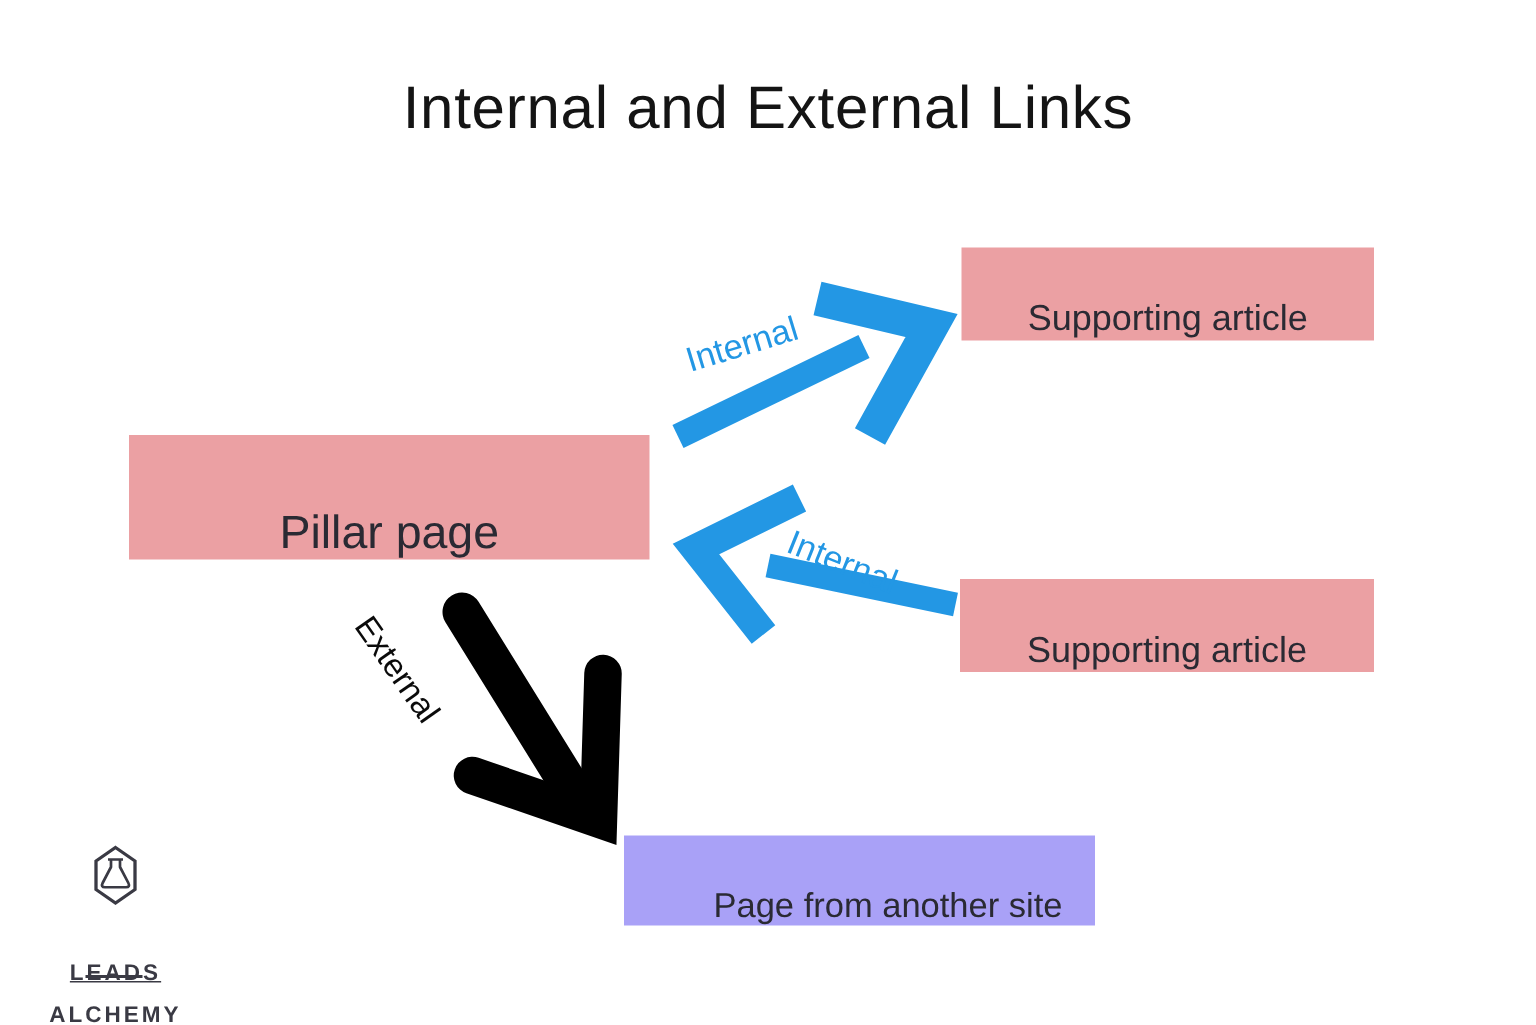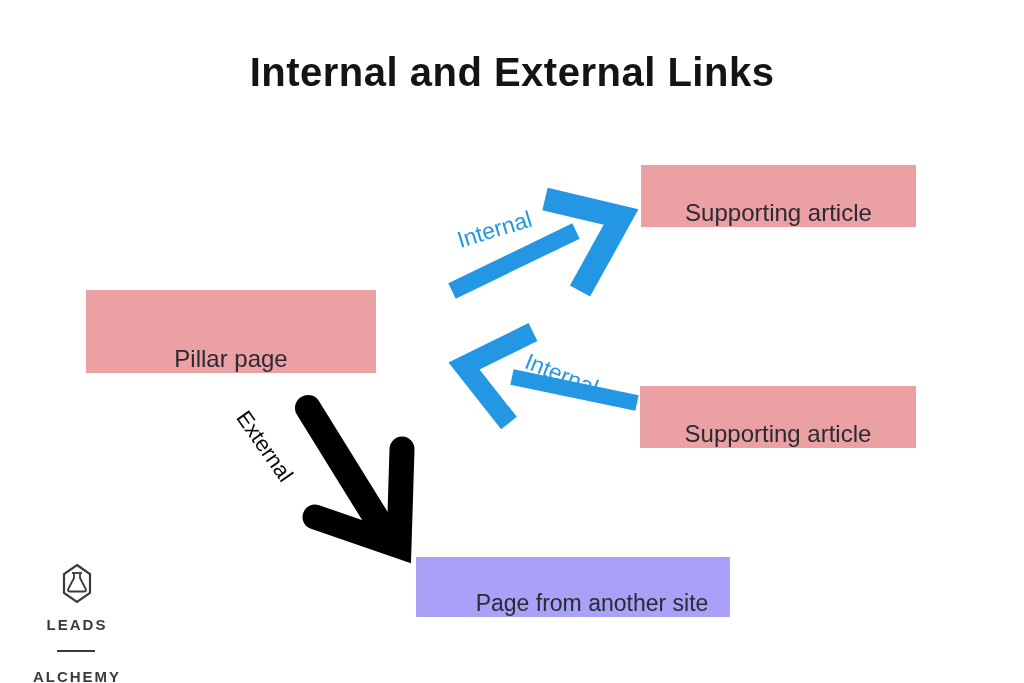--- a/index.html
+++ b/index.html
@@ -9,7 +9,7 @@
   }
   .title {
     position:absolute; left:0; top:50px; width:1024px; text-align:center;
-    font-size:40px; font-weight:700; letter-spacing:0.5px; color:#141414;
+    font-size:40px; font-weight:400; letter-spacing:0.5px; color:#141414;
   }
   .box {
     position:absolute; display:flex; align-items:flex-end; justify-content:center;

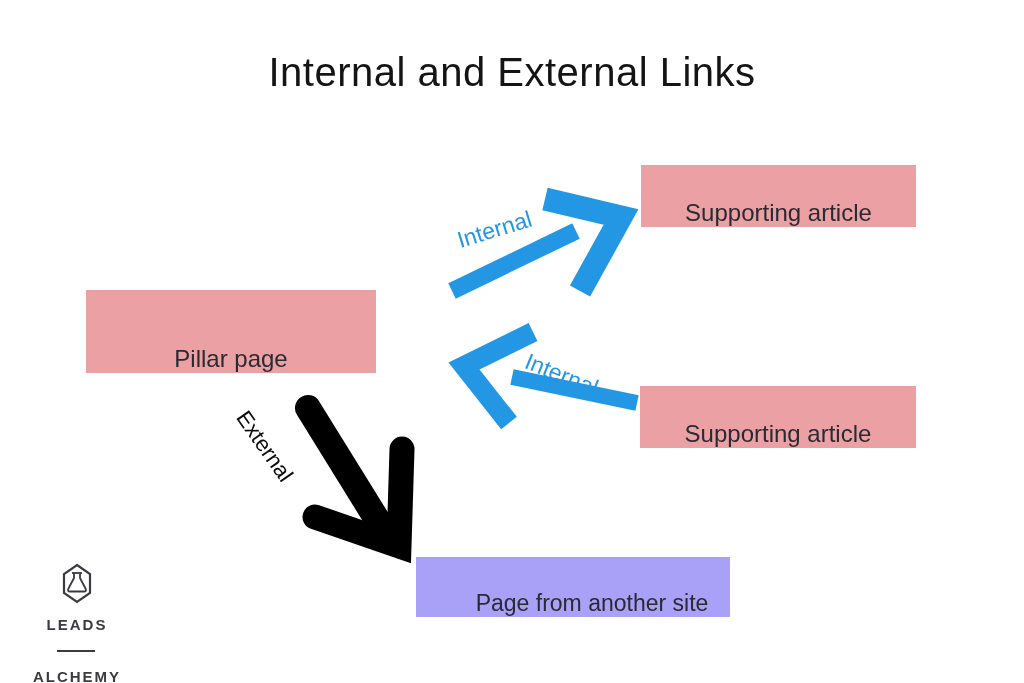--- a/index.html
+++ b/index.html
@@ -17,7 +17,7 @@
   }
   .box.pink   { background:#eba0a3; }
   .box.purple { background:#a9a1f7; }
-  #pillar-box  { left:86px;  top:290px; width:290px; height:83px; font-size:24px; font-weight:300; }
+  #pillar-box  { left:86px;  top:290px; width:347px; height:83px; font-size:31px; font-weight:300; }
   #sup-top-box { left:641px; top:165px; width:275px; height:62px; font-size:24px; font-weight:300; }
   #sup-bot-box { left:640px; top:386px; width:276px; height:62px; font-size:24px; font-weight:300; }
   #ext-page-box{ left:416px; top:557px; width:276px; height:60px; font-size:23px; font-weight:300;padding-left:38px; }

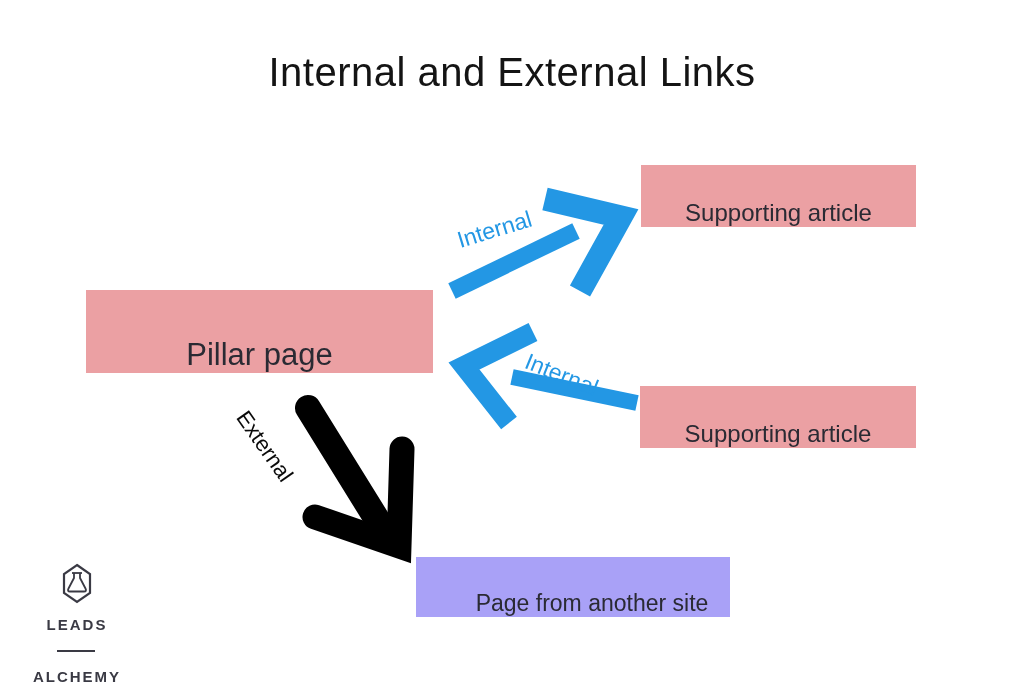--- a/index.html
+++ b/index.html
@@ -44,7 +44,7 @@
     color:#3a3a44; font-weight:700; letter-spacing:2px; font-size:15px;
   }
   #logo-line1 { top:638px;margin-top:30px; }
-  #logo-line2 { top:616px; }
+  #logo-line2 { top:640px;text-decoration:underline; }
   .logo-underline {
     position:absolute; left:57px; top:650px; width:38px; height:2px; background:#3a3a44;
   }

